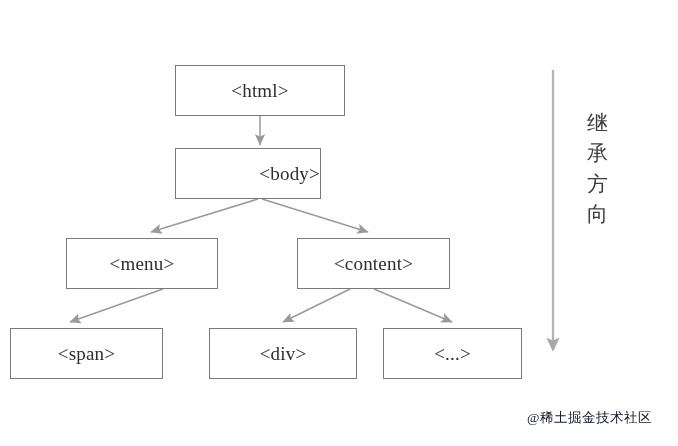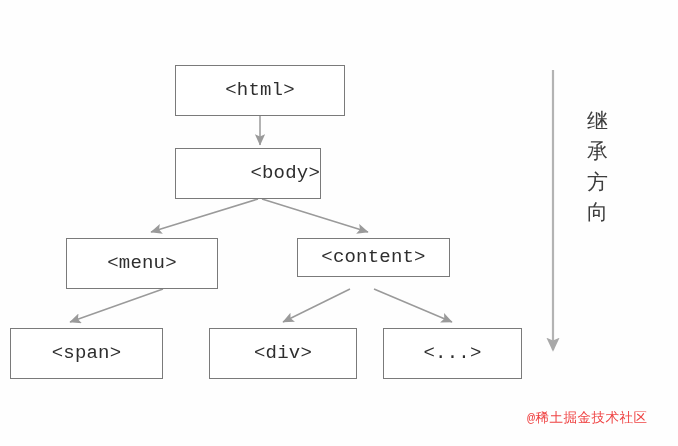--- a/index.html
+++ b/index.html
@@ -13,7 +13,7 @@
     height: 446px;
     background: #fefefe;
     overflow: hidden;
-    font-family: Liberation Mono, monospace;
+    font-family: Liberation Serif, serif;
   }
   #edges {
     position: absolute;

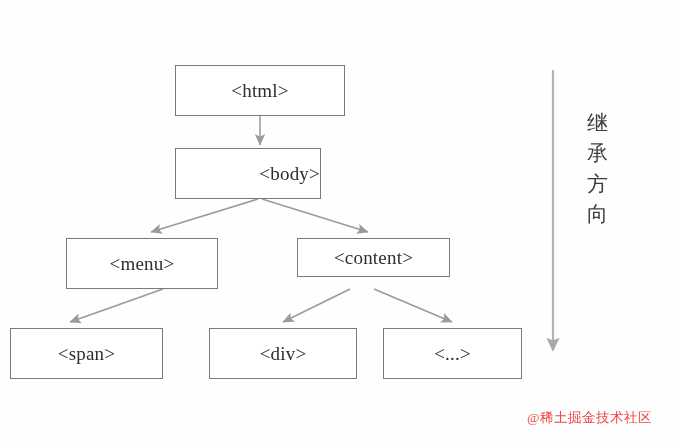--- a/index.html
+++ b/index.html
@@ -43,7 +43,7 @@
   #node-html   { left: 175px; top: 65px;  width: 170px; height: 51px; }
   #node-body   { left: 175px; top: 148px; width: 146px; height: 51px; justify-content: flex-end; }
   #node-menu   { left: 66px;  top: 238px; width: 152px; height: 51px; text-align: right; }
-  #node-content{ left: 297px; top: 238px; width: 153px; height: 39px; }
+  #node-content{ left: 297px; top: 238px; width: 153px; height: 51px; }
   #node-span   { left: 10px;  top: 328px; width: 153px; height: 51px; }
   #node-div    { left: 209px; top: 328px; width: 148px; height: 51px; }
   #node-etc    { left: 383px; top: 328px; width: 139px; height: 51px; }

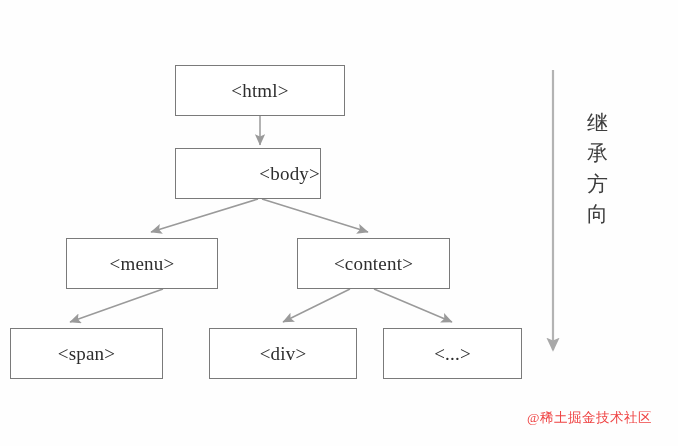--- a/index.html
+++ b/index.html
@@ -66,7 +66,7 @@
     position: absolute;
     left: 527px;
     top: 409px;
-    color: #ef4444;
+    color: #0f172a;
     font-size: 13.5px;
     letter-spacing: 0.5px;
     white-space: nowrap;

